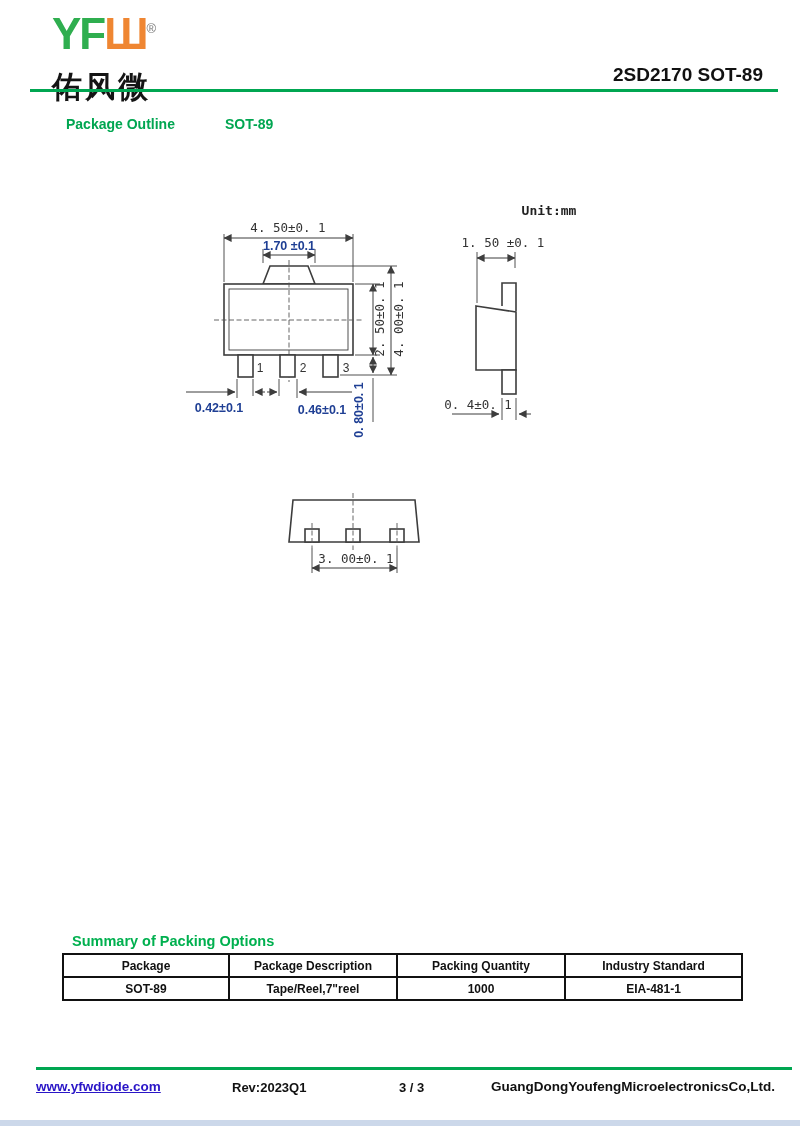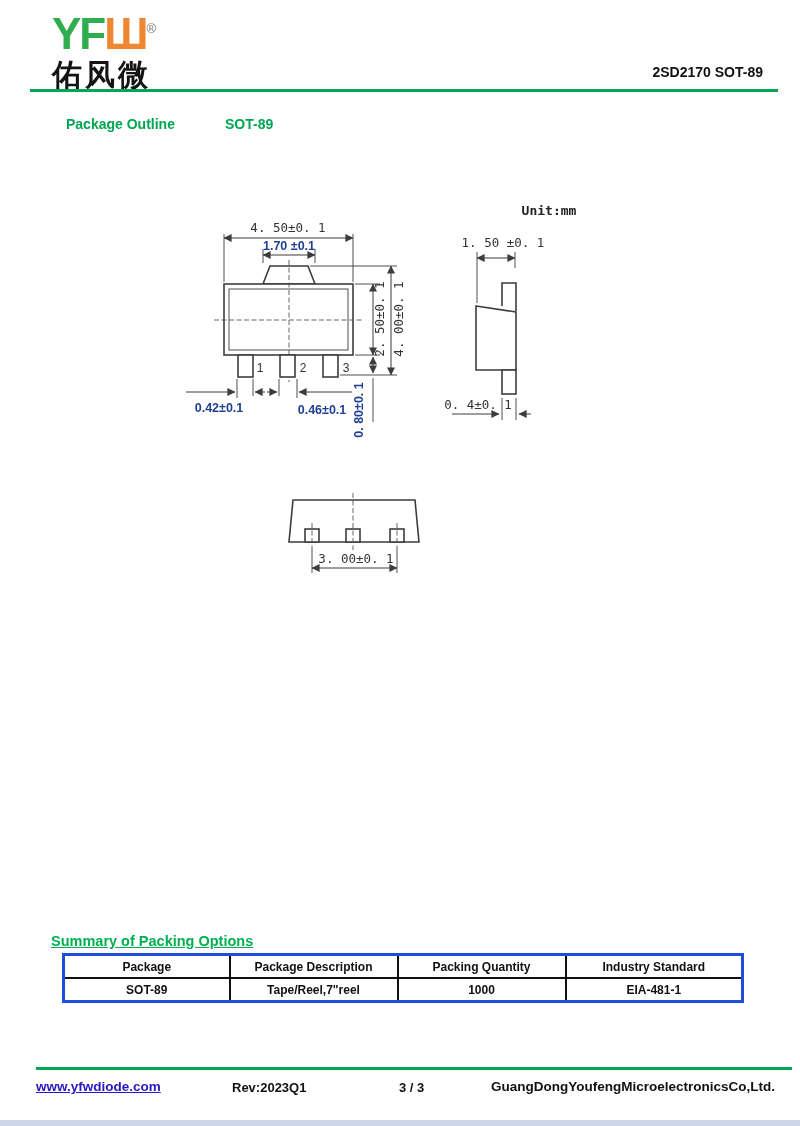--- a/index.html
+++ b/index.html
@@ -52,7 +52,7 @@
 
   <div class="abs" style="left:52px; top:12px;">
     <div class="logo-en"><span class="logo-yf">YF</span><span class="logo-w">Ш</span><span class="reg">®</span></div>
-    <div class="logo-cn" style="margin-top:4px;">佑风微</div>
+    <div class="logo-cn" style="margin-top:16px;">佑风微</div>
   </div>
 
   <div class="abs doc-title" style="right:37px; top:64px;">2SD2170 SOT-89</div>

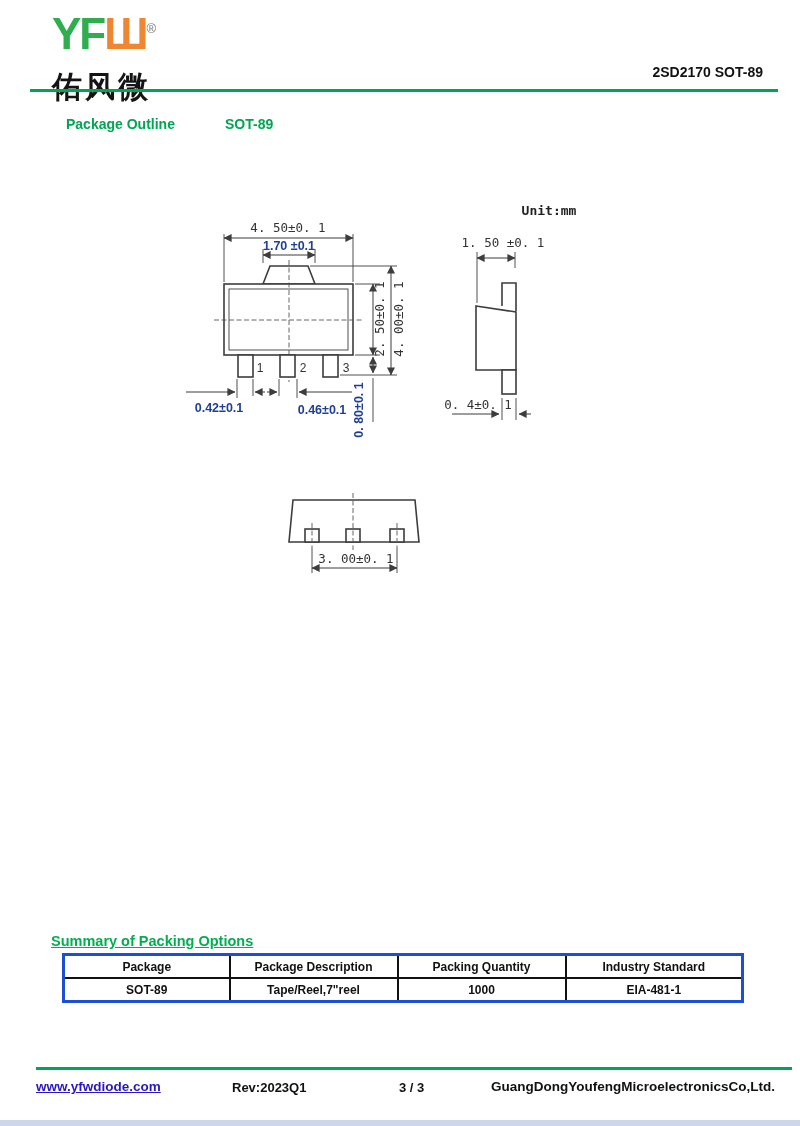--- a/index.html
+++ b/index.html
@@ -15,7 +15,7 @@
   .logo-w  { color:#ef8632; }
   .reg     { font-size:13px; color:#777; font-weight:400; vertical-align:super; letter-spacing:0; }
   .logo-cn { font-size:30px; font-weight:700; color:#141414; letter-spacing:3px; line-height:1; }
-  .doc-title { font-size:14px; font-weight:700; color:#111; }
+  .doc-title { font-size:19px; font-weight:700; color:#111; }
   .rule { background:#00a651; height:3px; }
 
   .green-label { color:#00a651; font-weight:700; font-size:14px; }

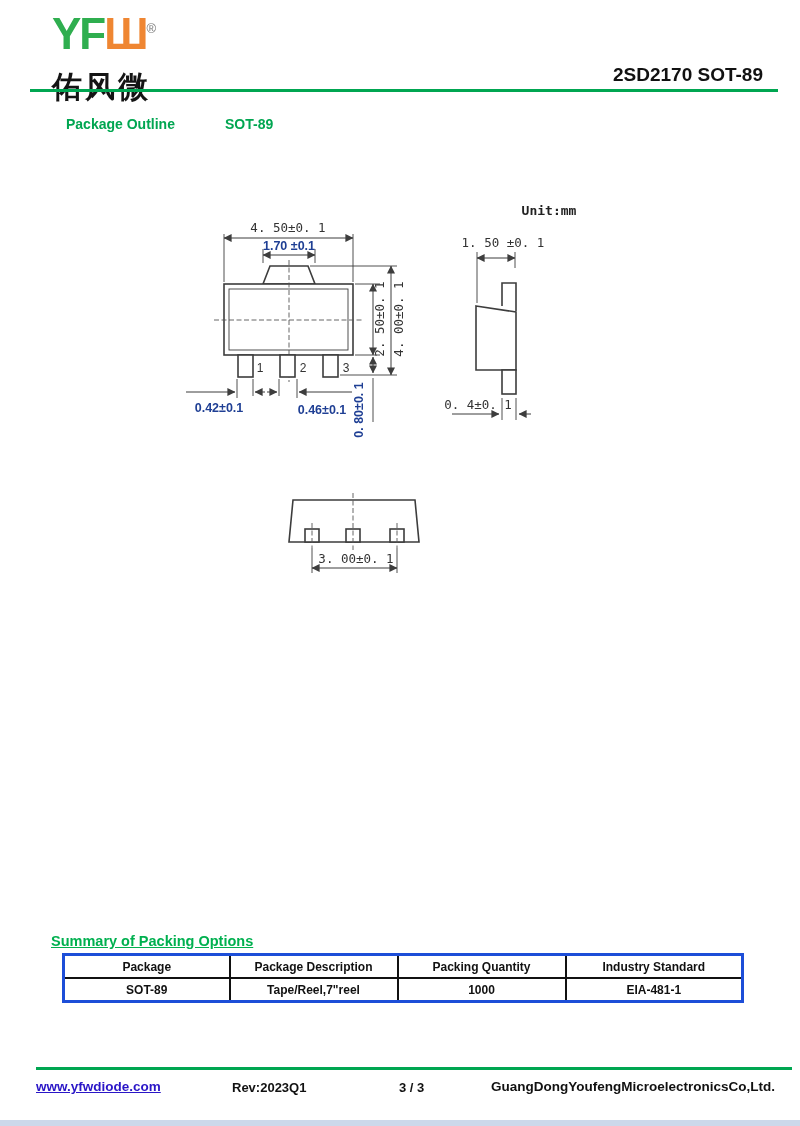--- a/index.html
+++ b/index.html
@@ -173,7 +173,7 @@
     </g>
   </svg>
 
-  <div class="abs summary-heading" style="left:51px; top:933px;text-decoration:underline;">Summary of Packing Options</div>
+  <div class="abs summary-heading" style="left:72px; top:933px;">Summary of Packing Options</div>
 
   <table class="pack abs" style="left:62px; top:953px;">
     <colgroup>

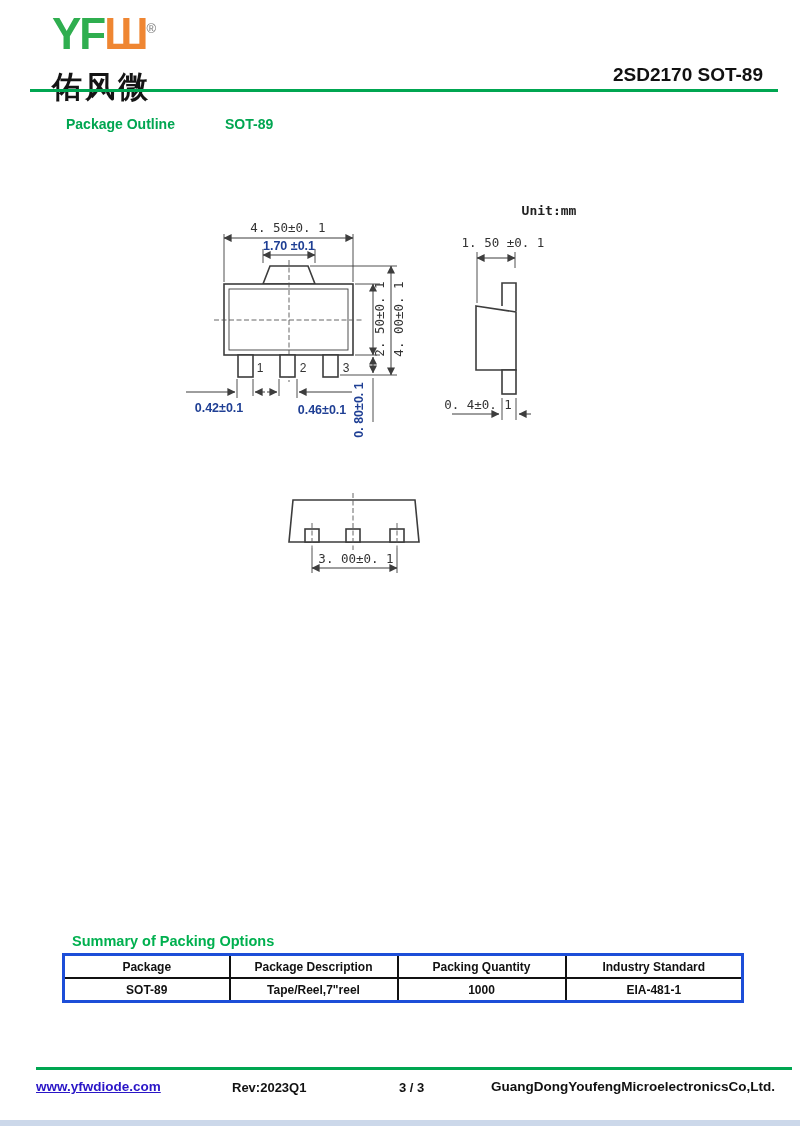--- a/index.html
+++ b/index.html
@@ -28,7 +28,7 @@
     text-align:center; height:21px; padding:0 2px;
     font-family:"Liberation Sans", sans-serif;
   }
-  table.pack { border:3px solid #1d4ed8;padding-left:35px; }
+  table.pack { border:1px solid #1d4ed8;padding-left:35px; }
 
   
   .foot-text { font-size:13px; font-weight:700; color:#111; }

